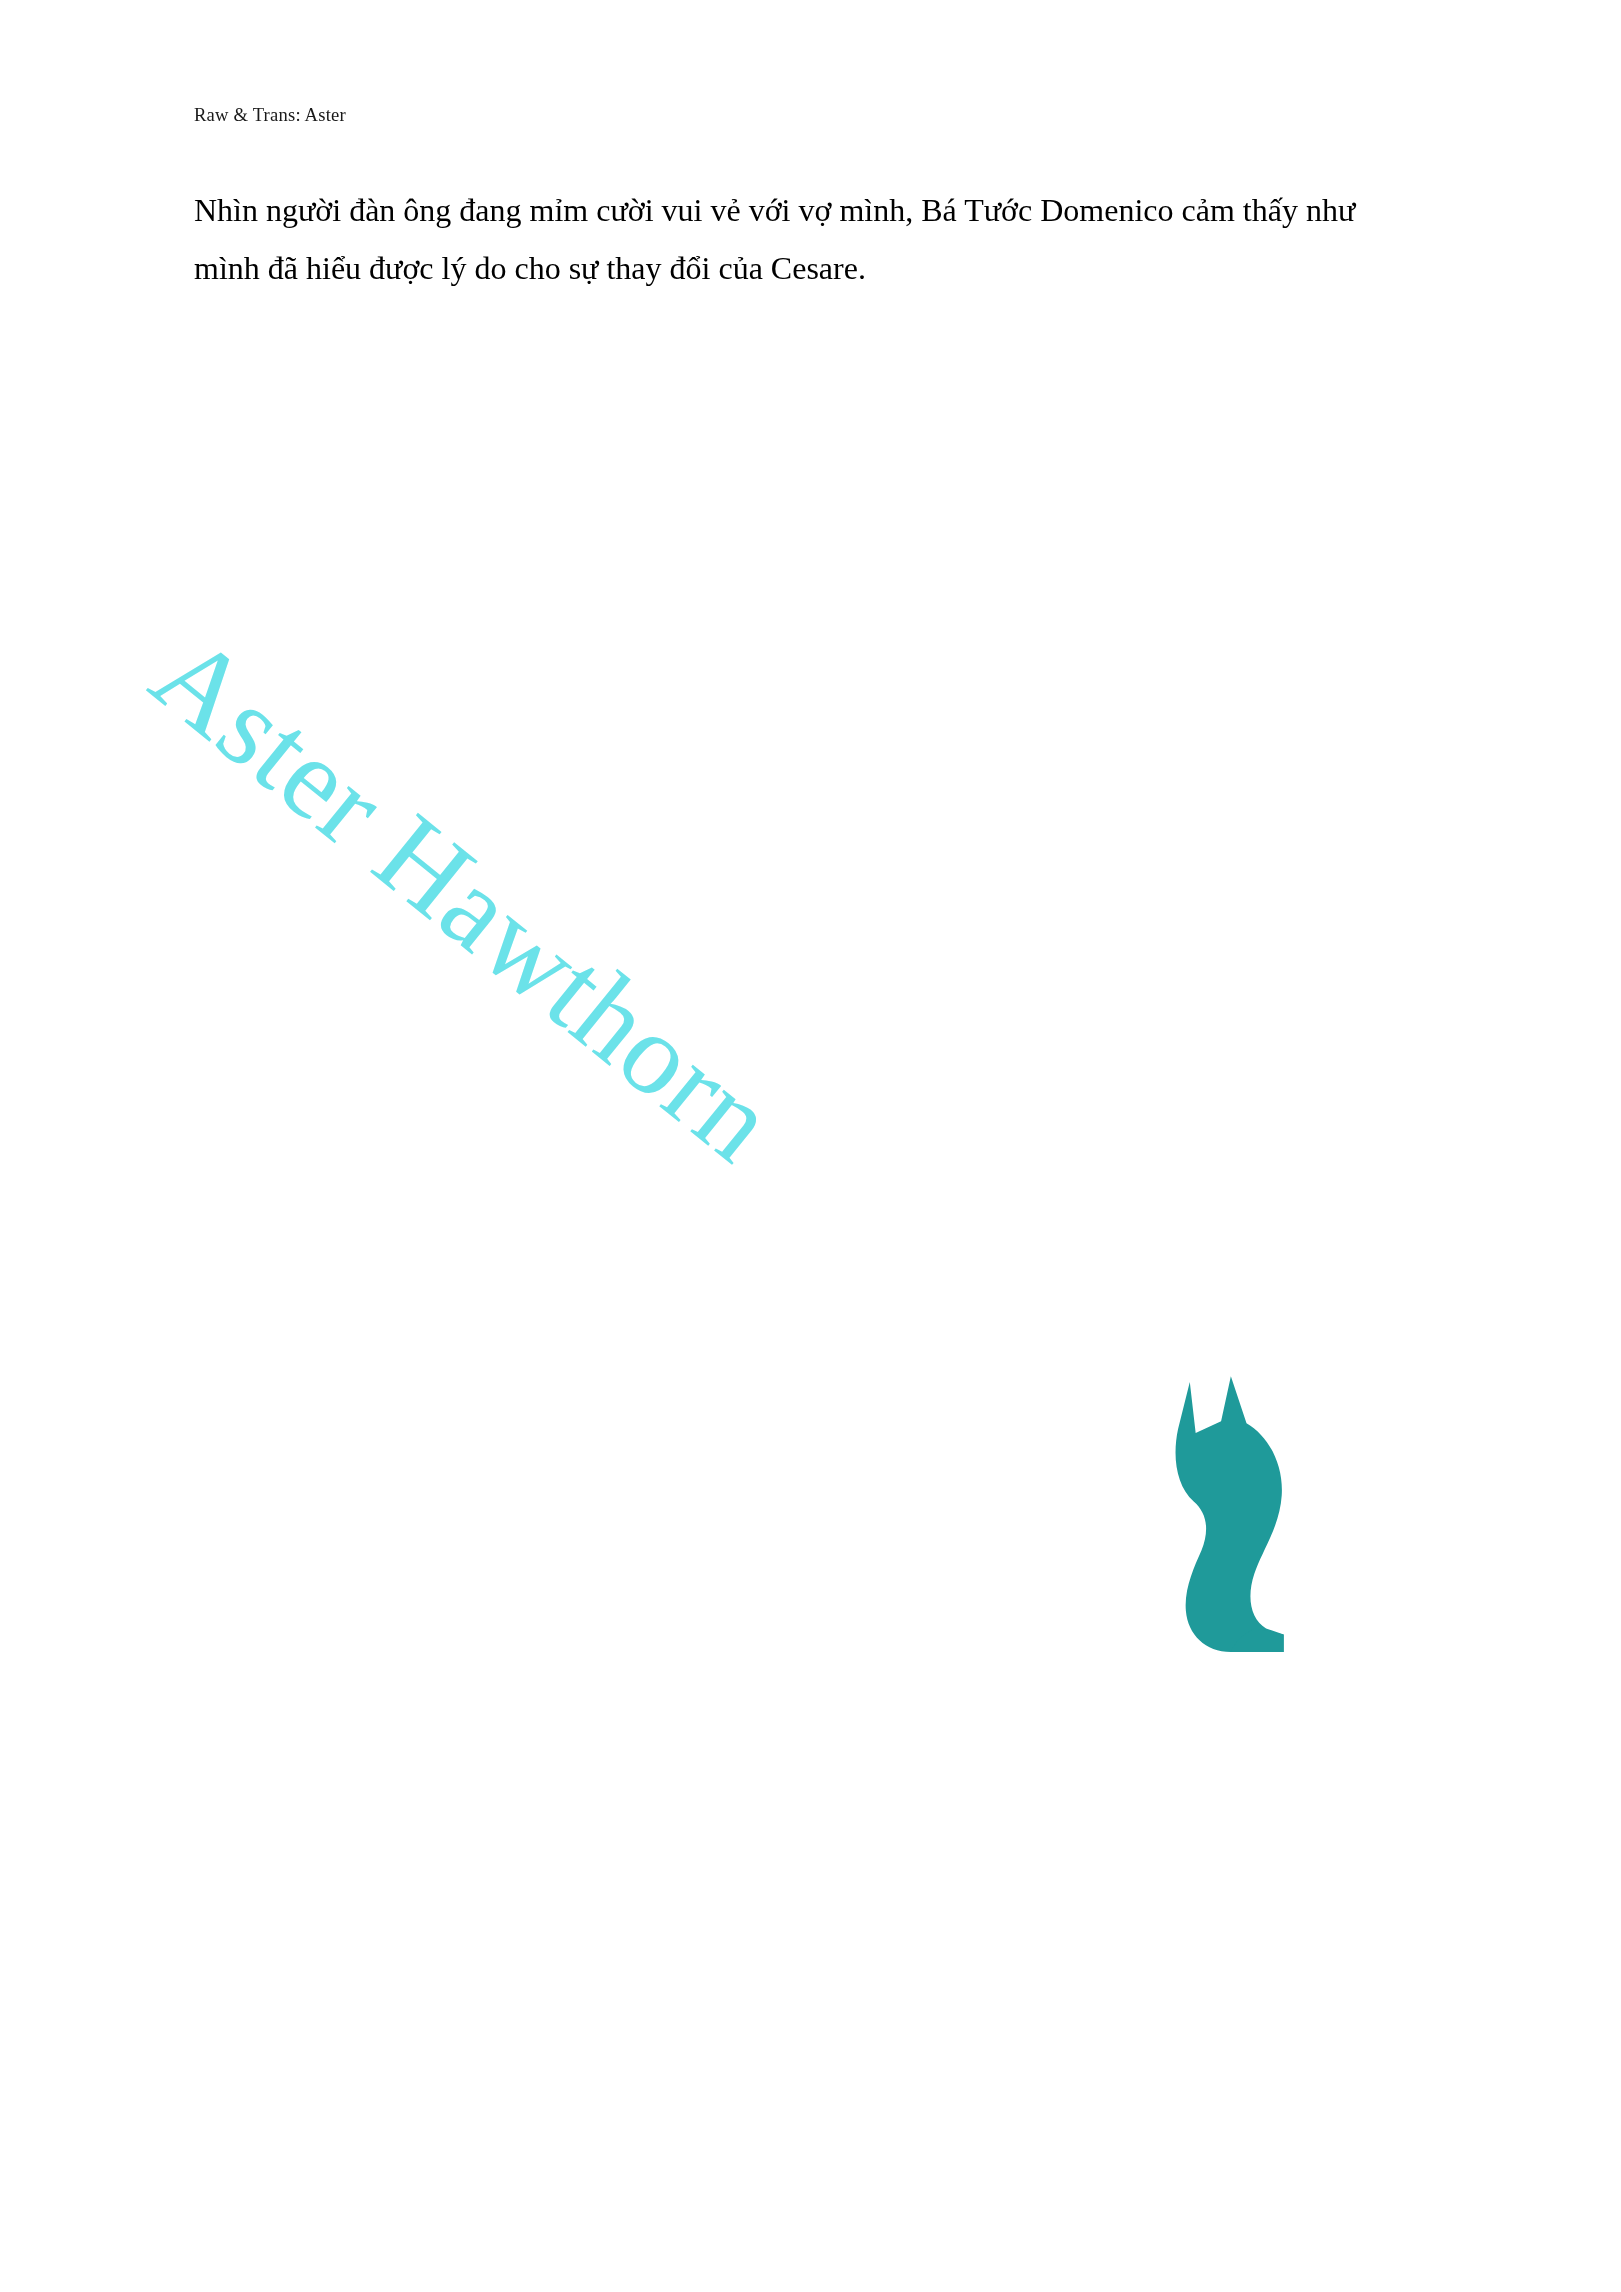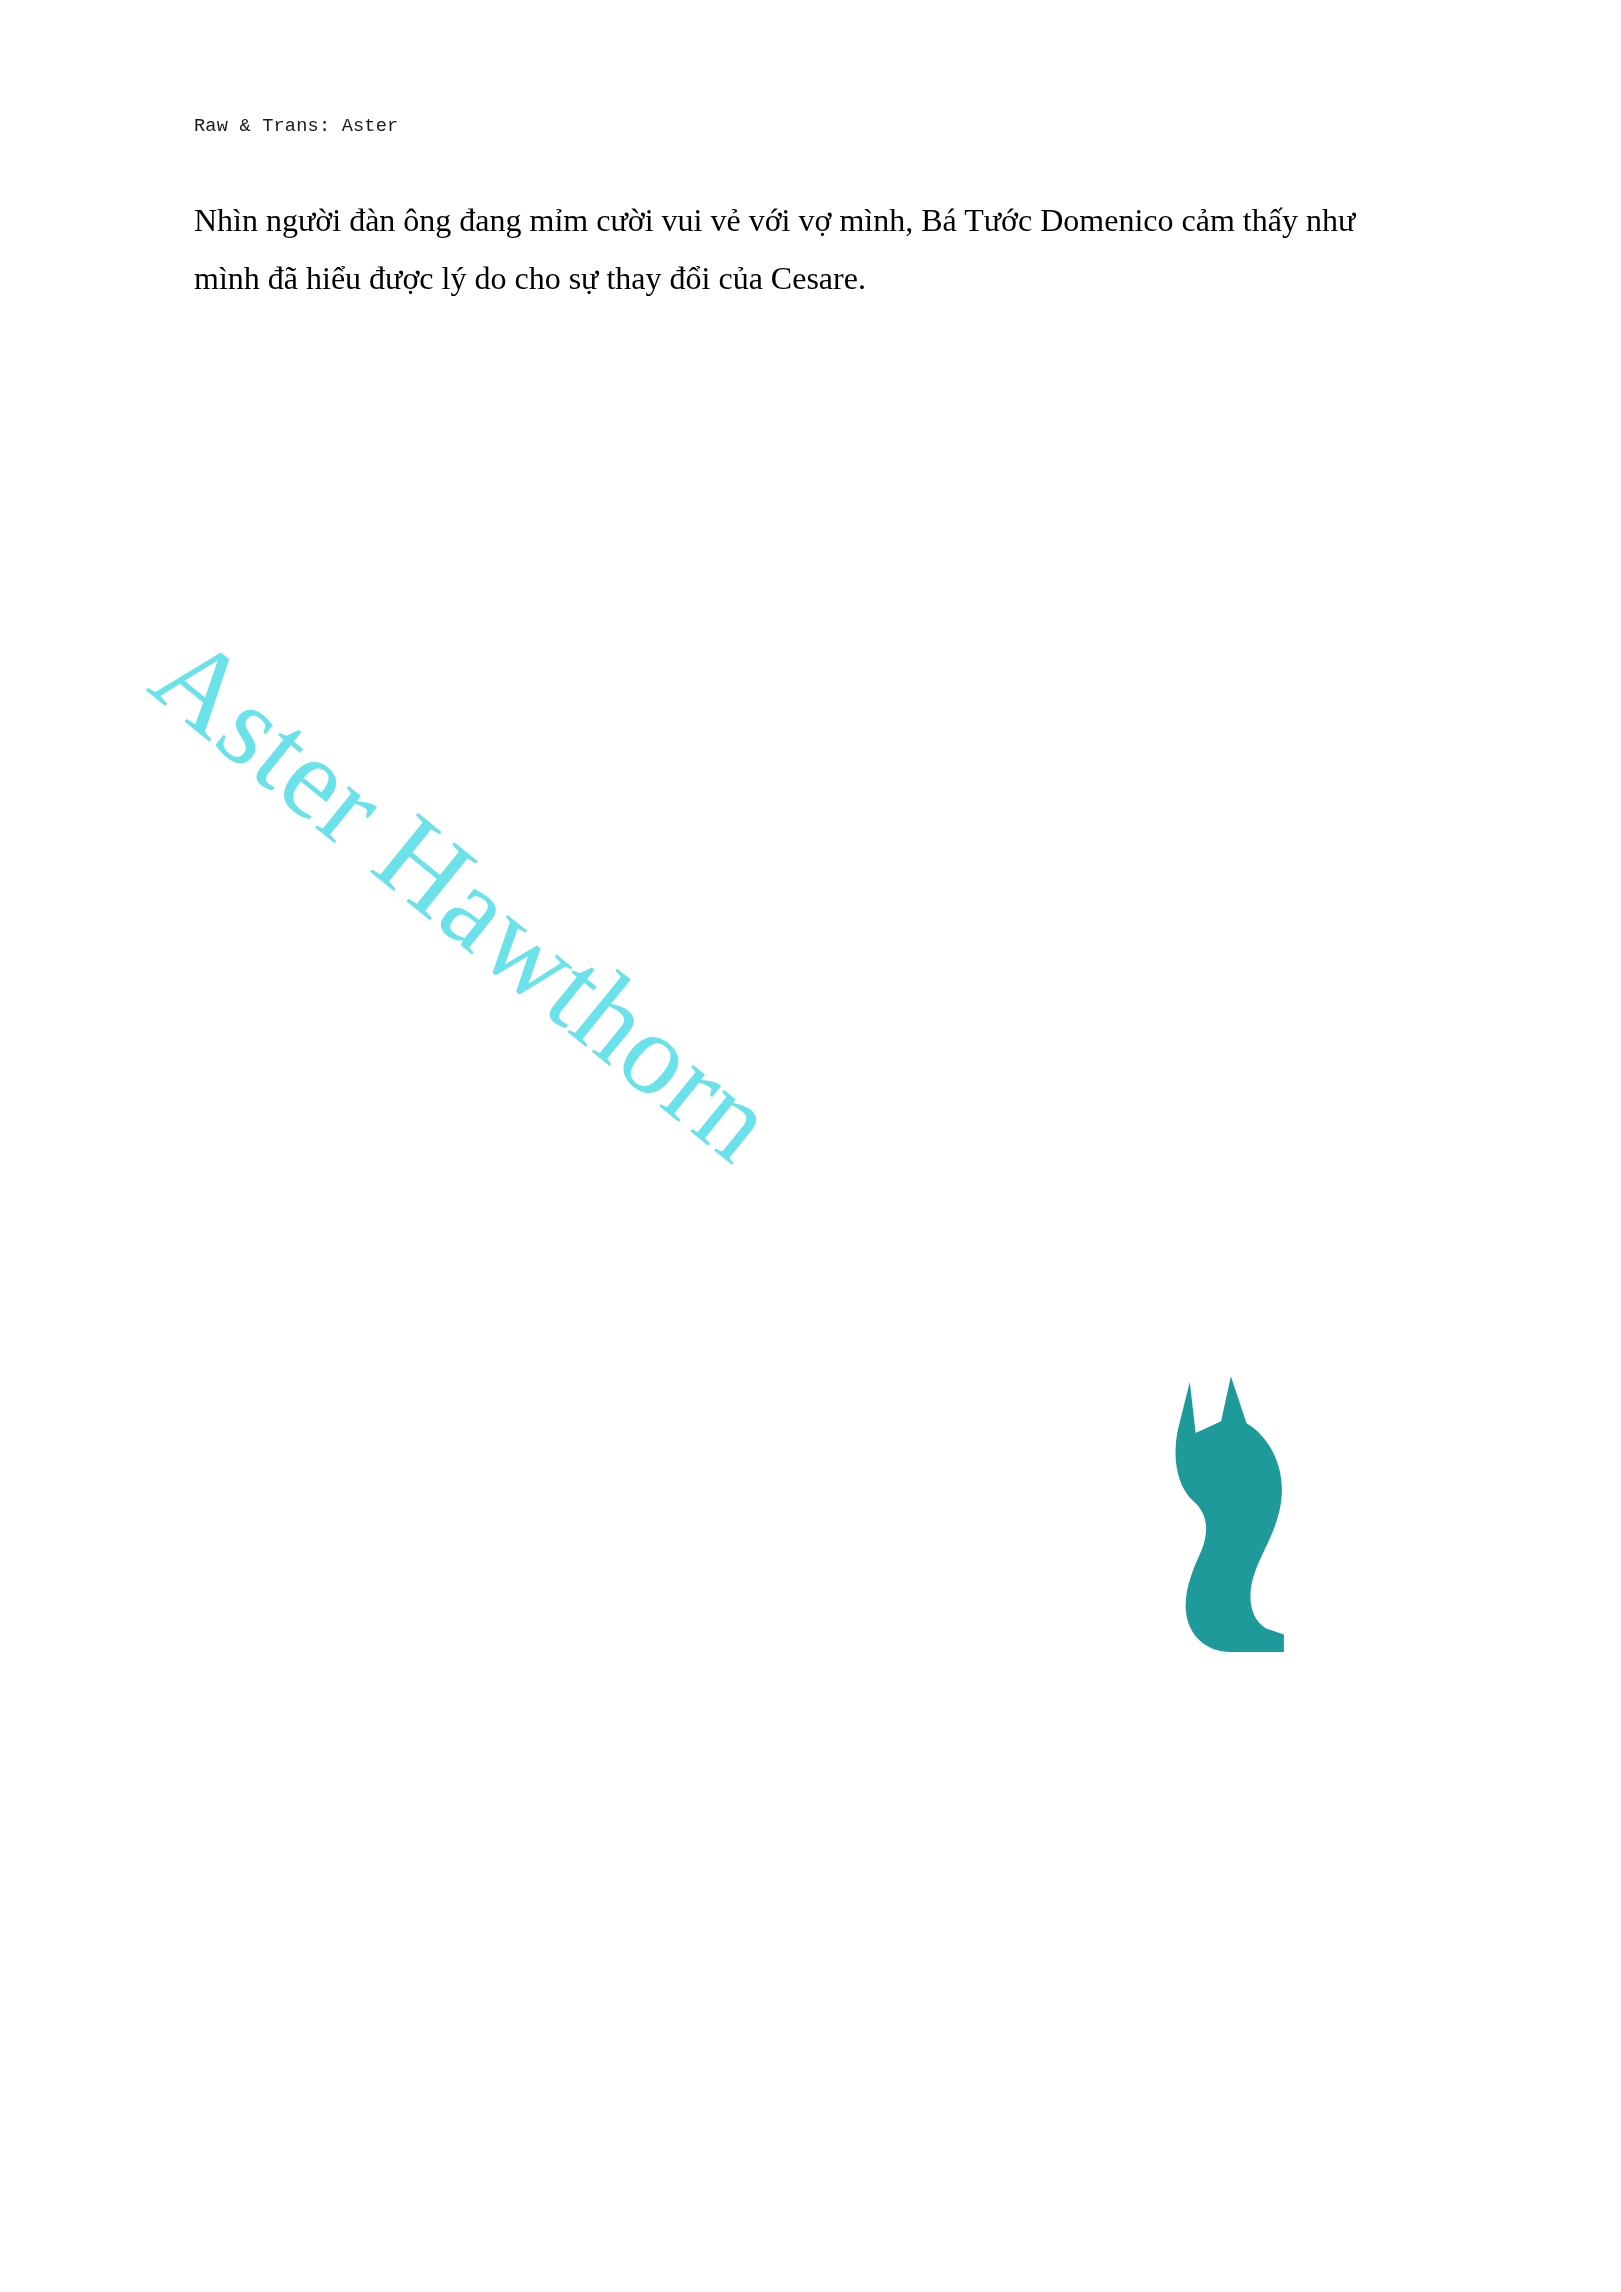--- a/index.html
+++ b/index.html
@@ -19,9 +19,9 @@
   }
   .header {
     position: absolute;
-    top: 116px;
+    top: 104px;
     left: 194px;
-    font-family: Liberation Mono, monospace;
+    font-family: Liberation Serif, serif;
     font-size: 18.6px;
     color: #1a1a1a;
     letter-spacing: 0.2px;

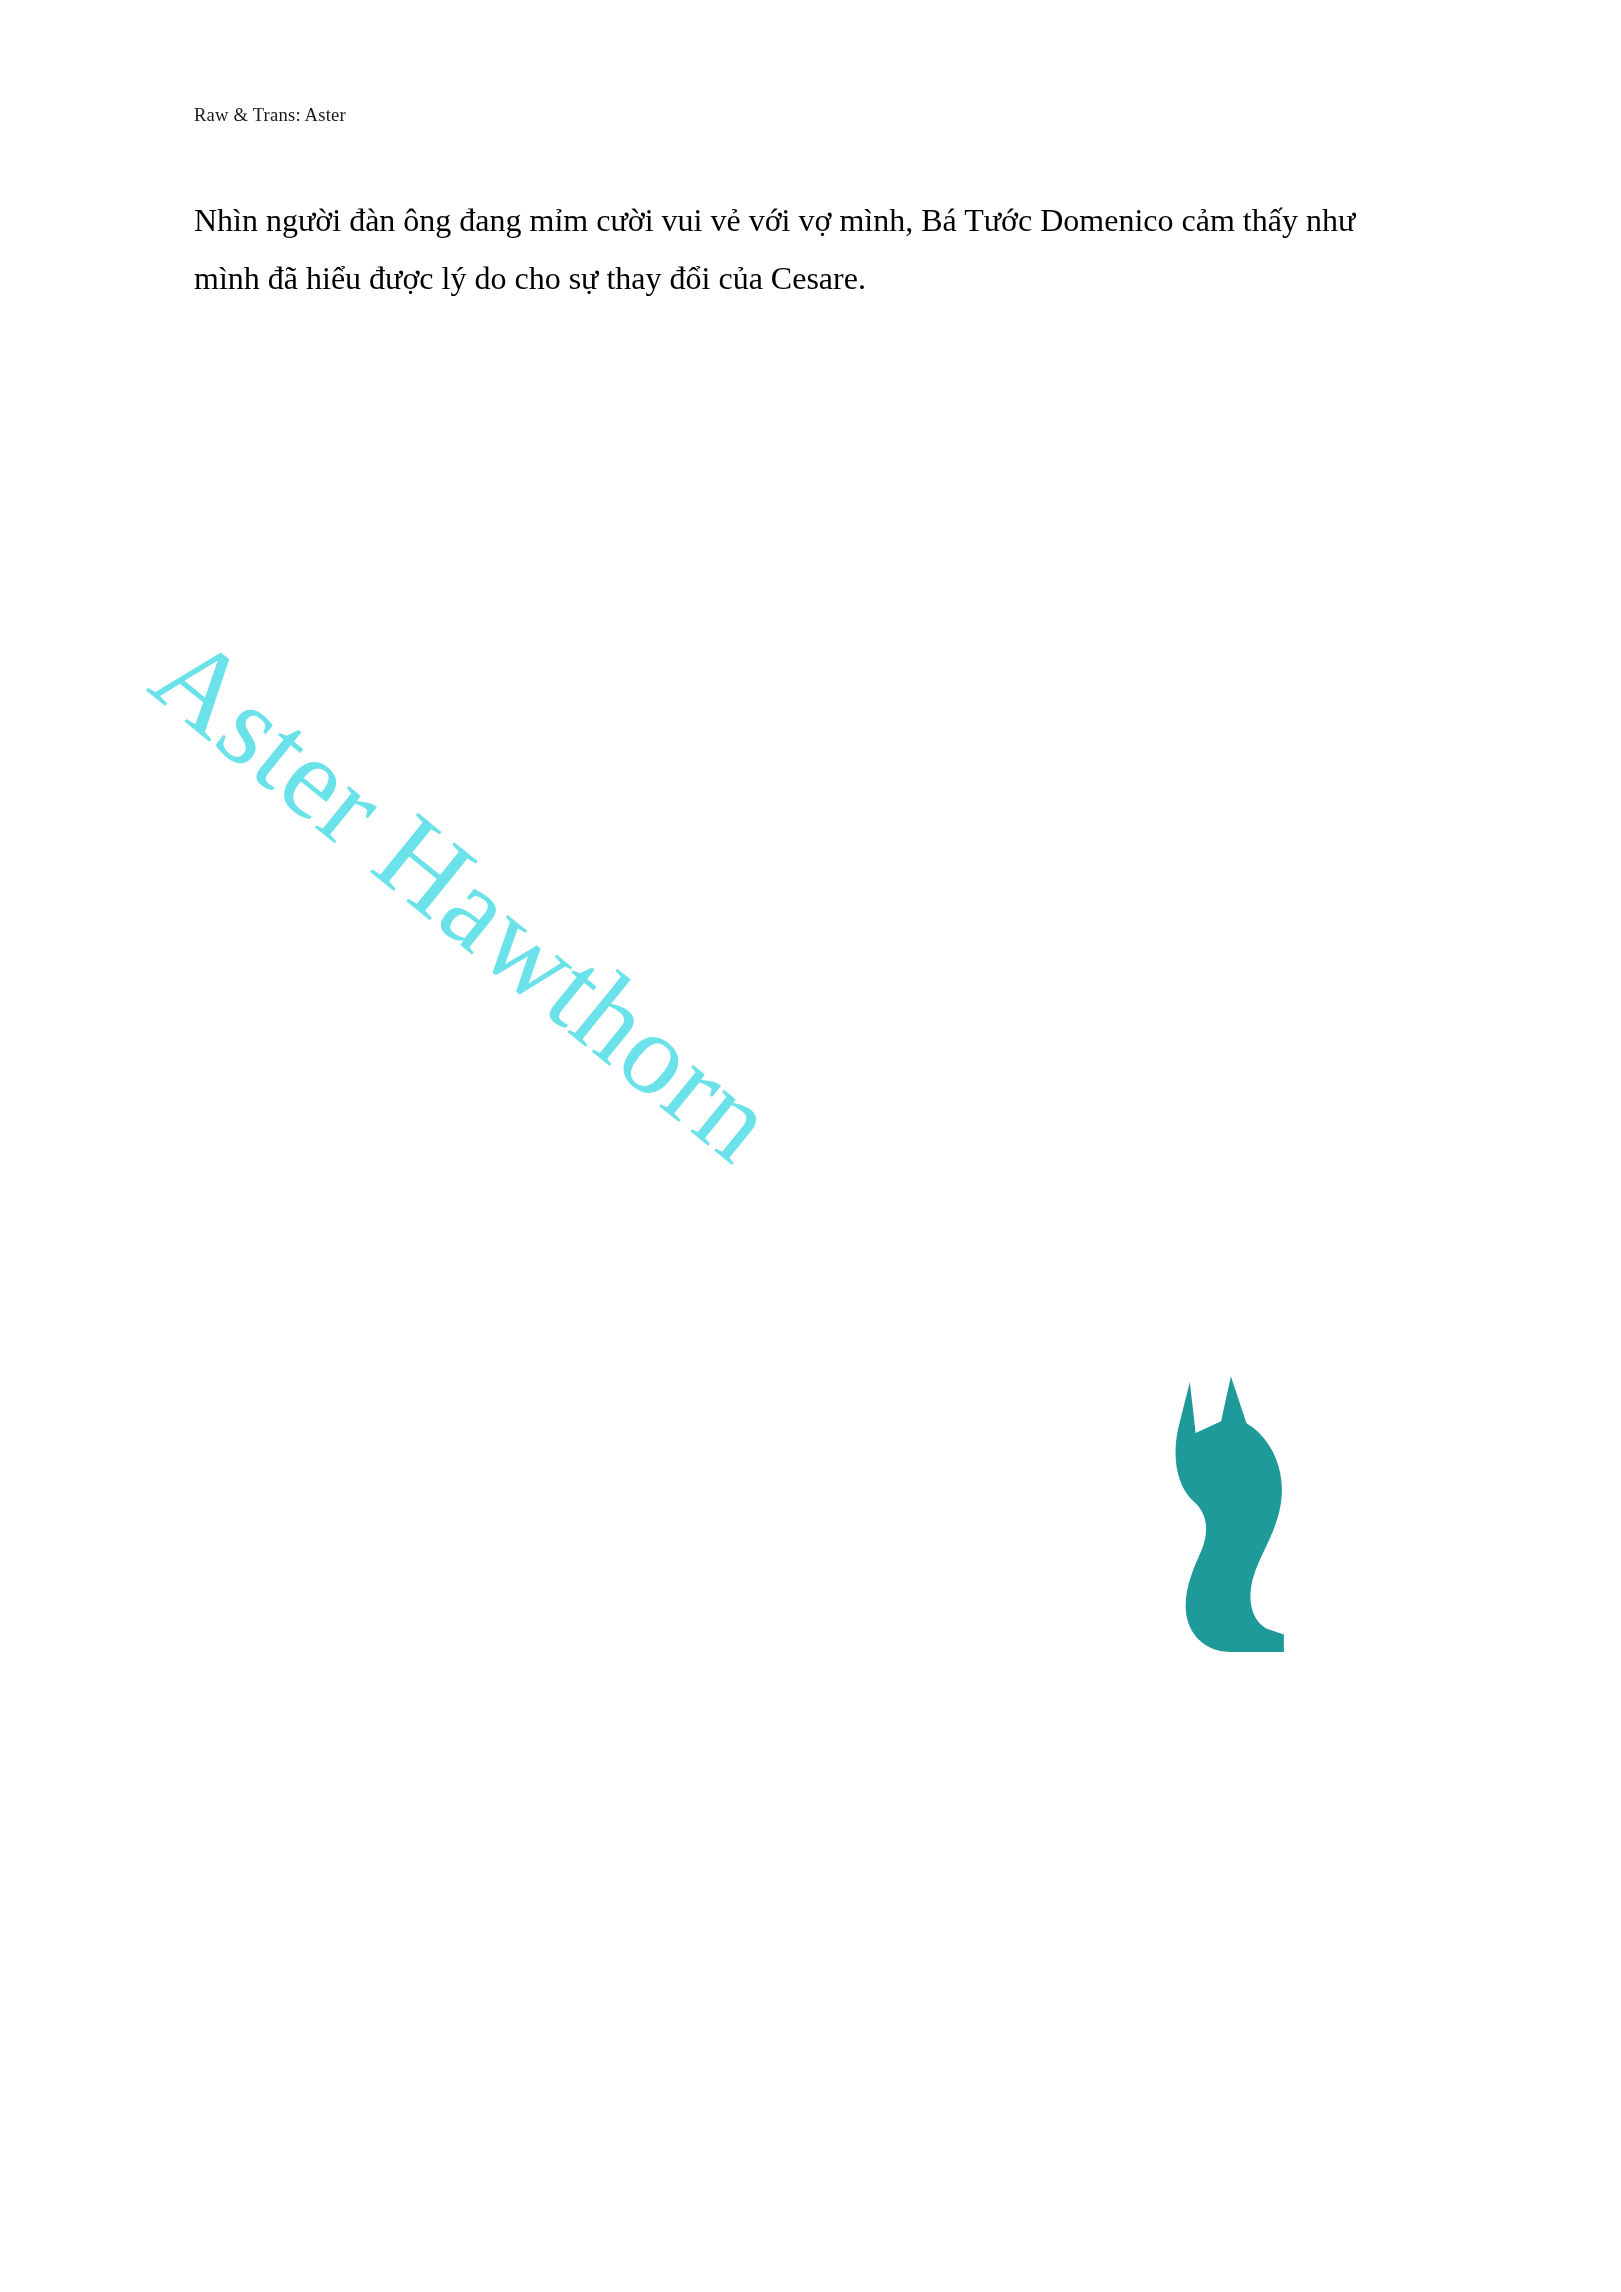--- a/index.html
+++ b/index.html
@@ -29,7 +29,7 @@
   }
   .content {
     position: absolute;
-    top: 191px;
+    top: 181px;
     left: 194px;
     width: 1206px;
   }

